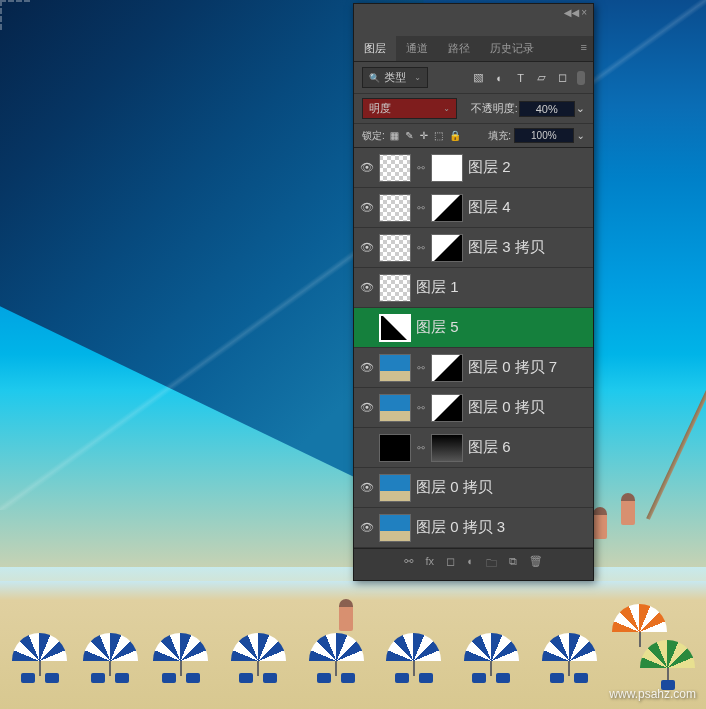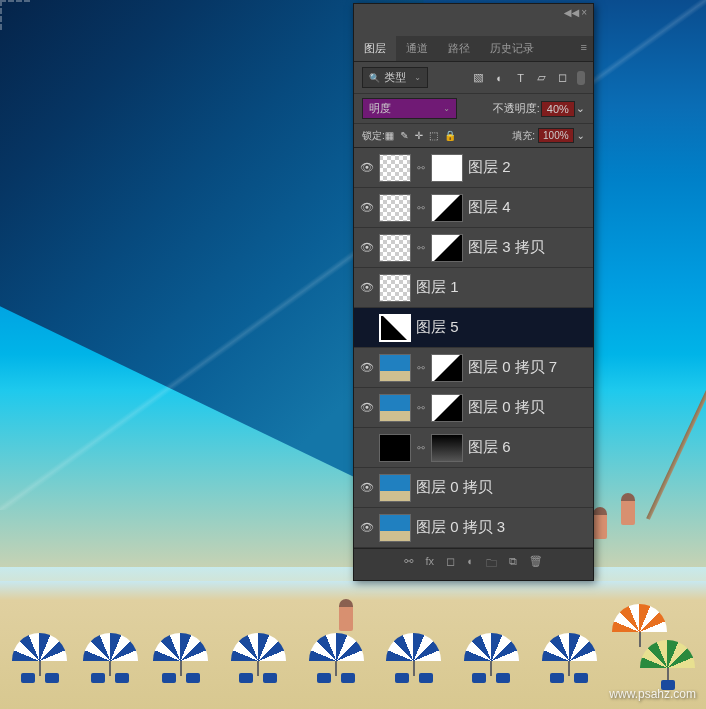--- a/index.html
+++ b/index.html
@@ -31,7 +31,7 @@
 .filter-icons{display:flex;gap:8px;margin-left:auto;align-items:center}
 .filter-icons span{width:13px;height:13px;display:flex;align-items:center;justify-content:center;font-size:11px}
 .blend-row{display:flex;align-items:center;padding:4px 8px;gap:4px;border-bottom:1px solid #333}
-.blend-select{background:#701a75;padding:2px 6px;border:1px solid #222;display:flex;align-items:center;flex:1;max-width:95px}
+.blend-select{background:#7f1d1d;padding:2px 6px;border:1px solid #222;display:flex;align-items:center;flex:1;max-width:95px}
 .blend-select .chev{margin-left:auto;font-size:8px;color:#999}
 .opacity-group{display:flex;align-items:center;gap:1px;margin-left:auto}
 .opacity-val{background:#7f1d1d;padding:1px 4px;border:1px solid #222;min-width:34px;text-align:center}

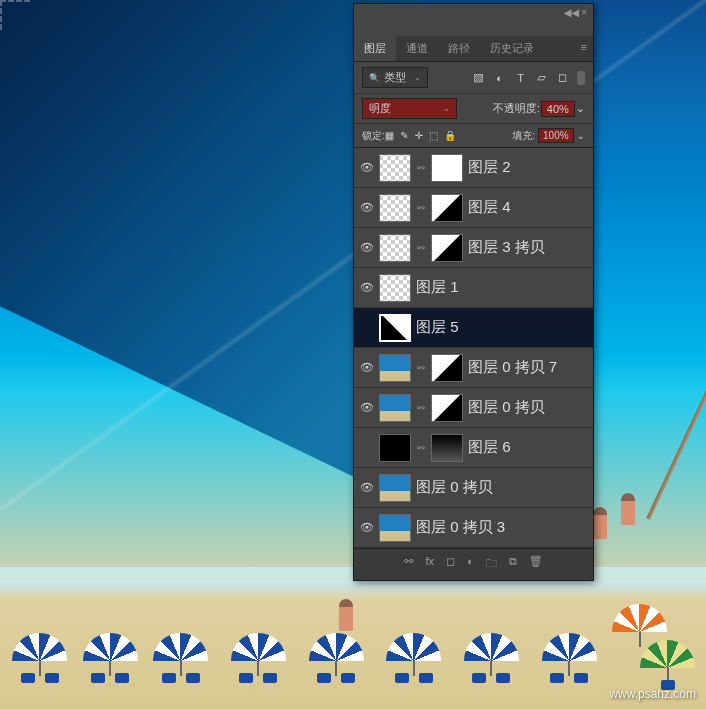--- a/index.html
+++ b/index.html
@@ -34,7 +34,7 @@
 .blend-select{background:#7f1d1d;padding:2px 6px;border:1px solid #222;display:flex;align-items:center;flex:1;max-width:95px}
 .blend-select .chev{margin-left:auto;font-size:8px;color:#999}
 .opacity-group{display:flex;align-items:center;gap:1px;margin-left:auto}
-.opacity-val{background:#7f1d1d;padding:1px 4px;border:1px solid #222;min-width:34px;text-align:center}
+.opacity-val{background:#0f172a;padding:1px 16px;border:1px solid #222;min-width:34px;text-align:center}
 .lock-row{display:flex;align-items:center;padding:4px 8px;border-bottom:1px solid #222;font-size:10px}
 .lock-icons{display:flex;gap:6px;align-items:center}
 .lock-icons span{font-size:10px}

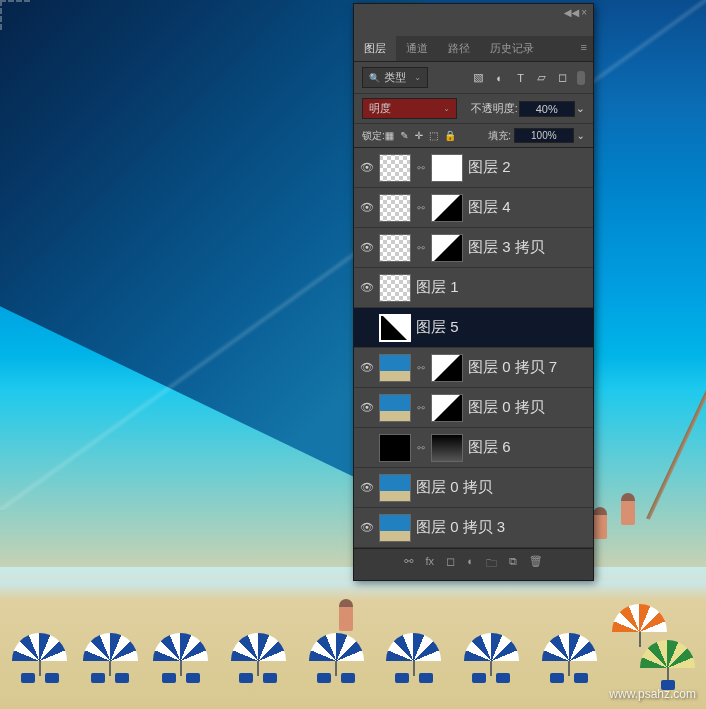--- a/index.html
+++ b/index.html
@@ -35,7 +35,7 @@
 .blend-select .chev{margin-left:auto;font-size:8px;color:#999}
 .opacity-group{display:flex;align-items:center;gap:1px;margin-left:auto}
 .opacity-val{background:#0f172a;padding:1px 16px;border:1px solid #222;min-width:34px;text-align:center}
-.lock-row{display:flex;align-items:center;padding:4px 8px;border-bottom:1px solid #222;font-size:10px}
+.lock-row{display:flex;align-items:center;padding:4px 8px;gap:5px;border-bottom:1px solid #222;font-size:10px}
 .lock-icons{display:flex;gap:6px;align-items:center}
 .lock-icons span{font-size:10px}
 .fill-group{display:flex;align-items:center;gap:3px;margin-left:auto}

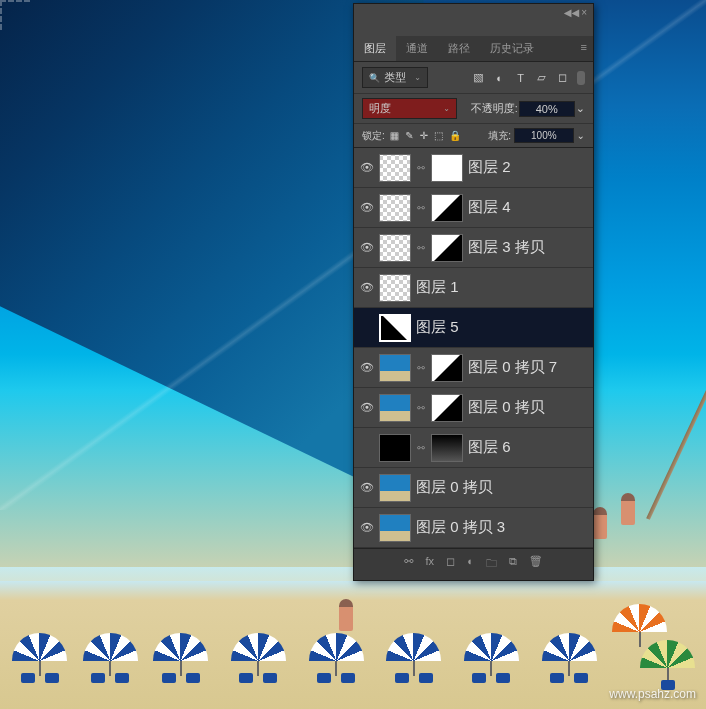--- a/index.html
+++ b/index.html
@@ -41,7 +41,7 @@
 .fill-group{display:flex;align-items:center;gap:3px;margin-left:auto}
 .layers{max-height:432px;overflow:hidden}
 .layer{display:flex;align-items:center;padding:4px 6px;gap:5px;border-bottom:1px solid #333;min-height:40px}
-.layer.selected{background:#0f172a}
+.layer.selected{background:#15803d}
 .vis{width:14px;height:14px;display:flex;align-items:center;justify-content:center;font-size:11px}
 .thumb{width:32px;height:28px;border:1px solid #666;background:#888;flex-shrink:0}
 .thumb.checker{background:repeating-conic-gradient(#ccc 0% 25%,#fff 0% 50%) 50%/8px 8px}

